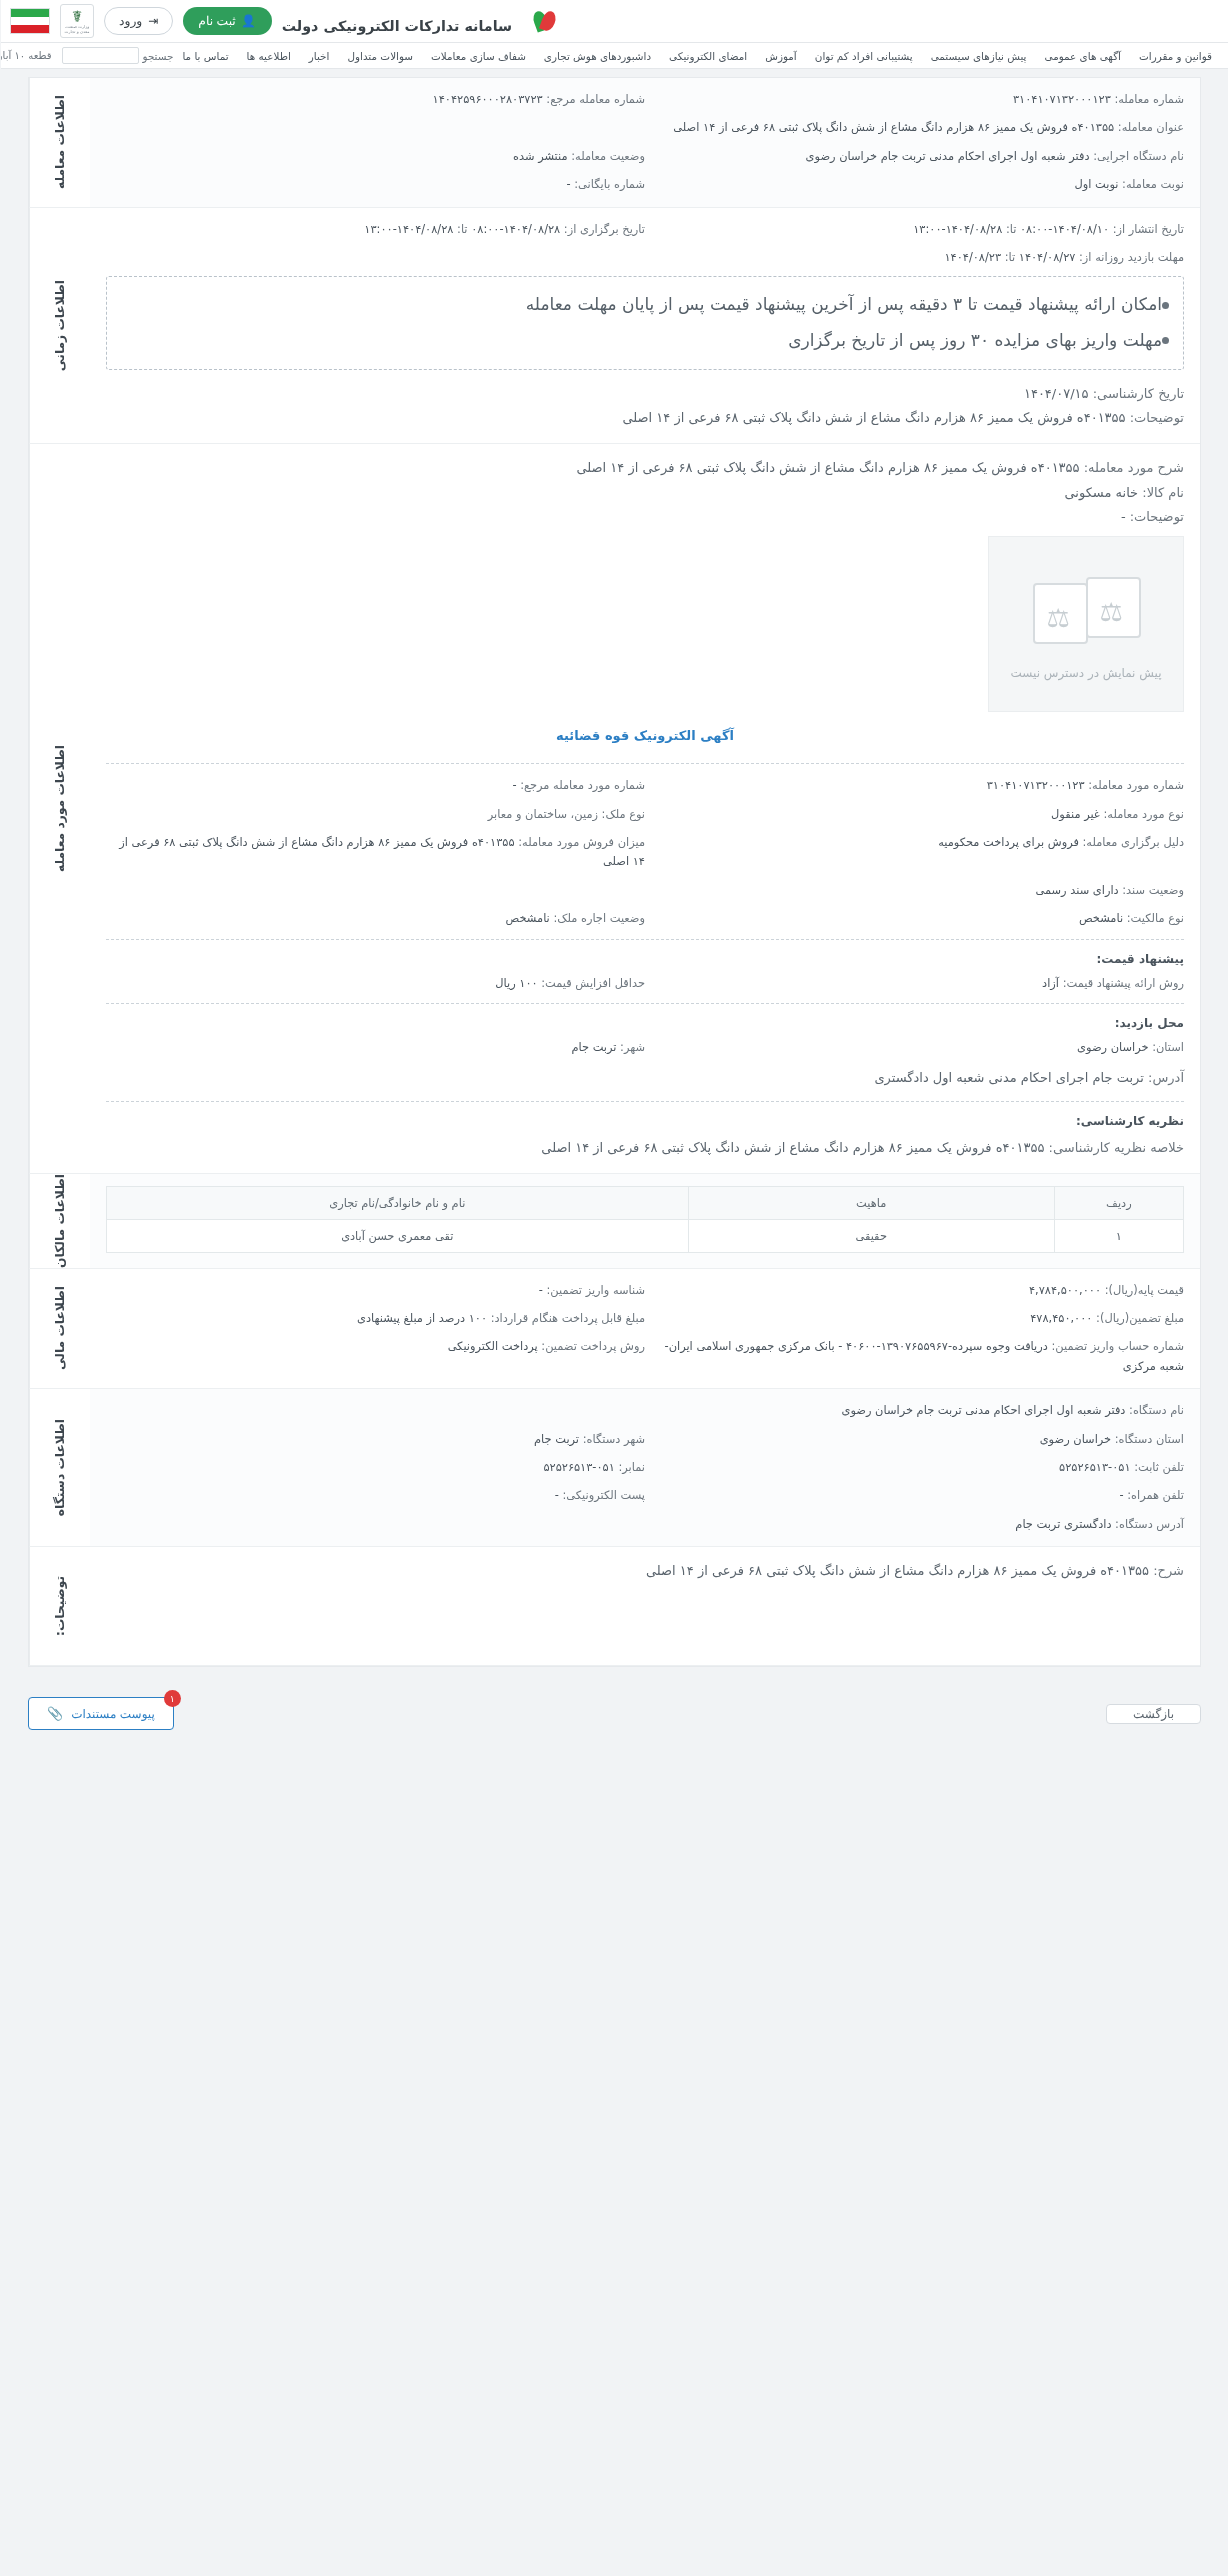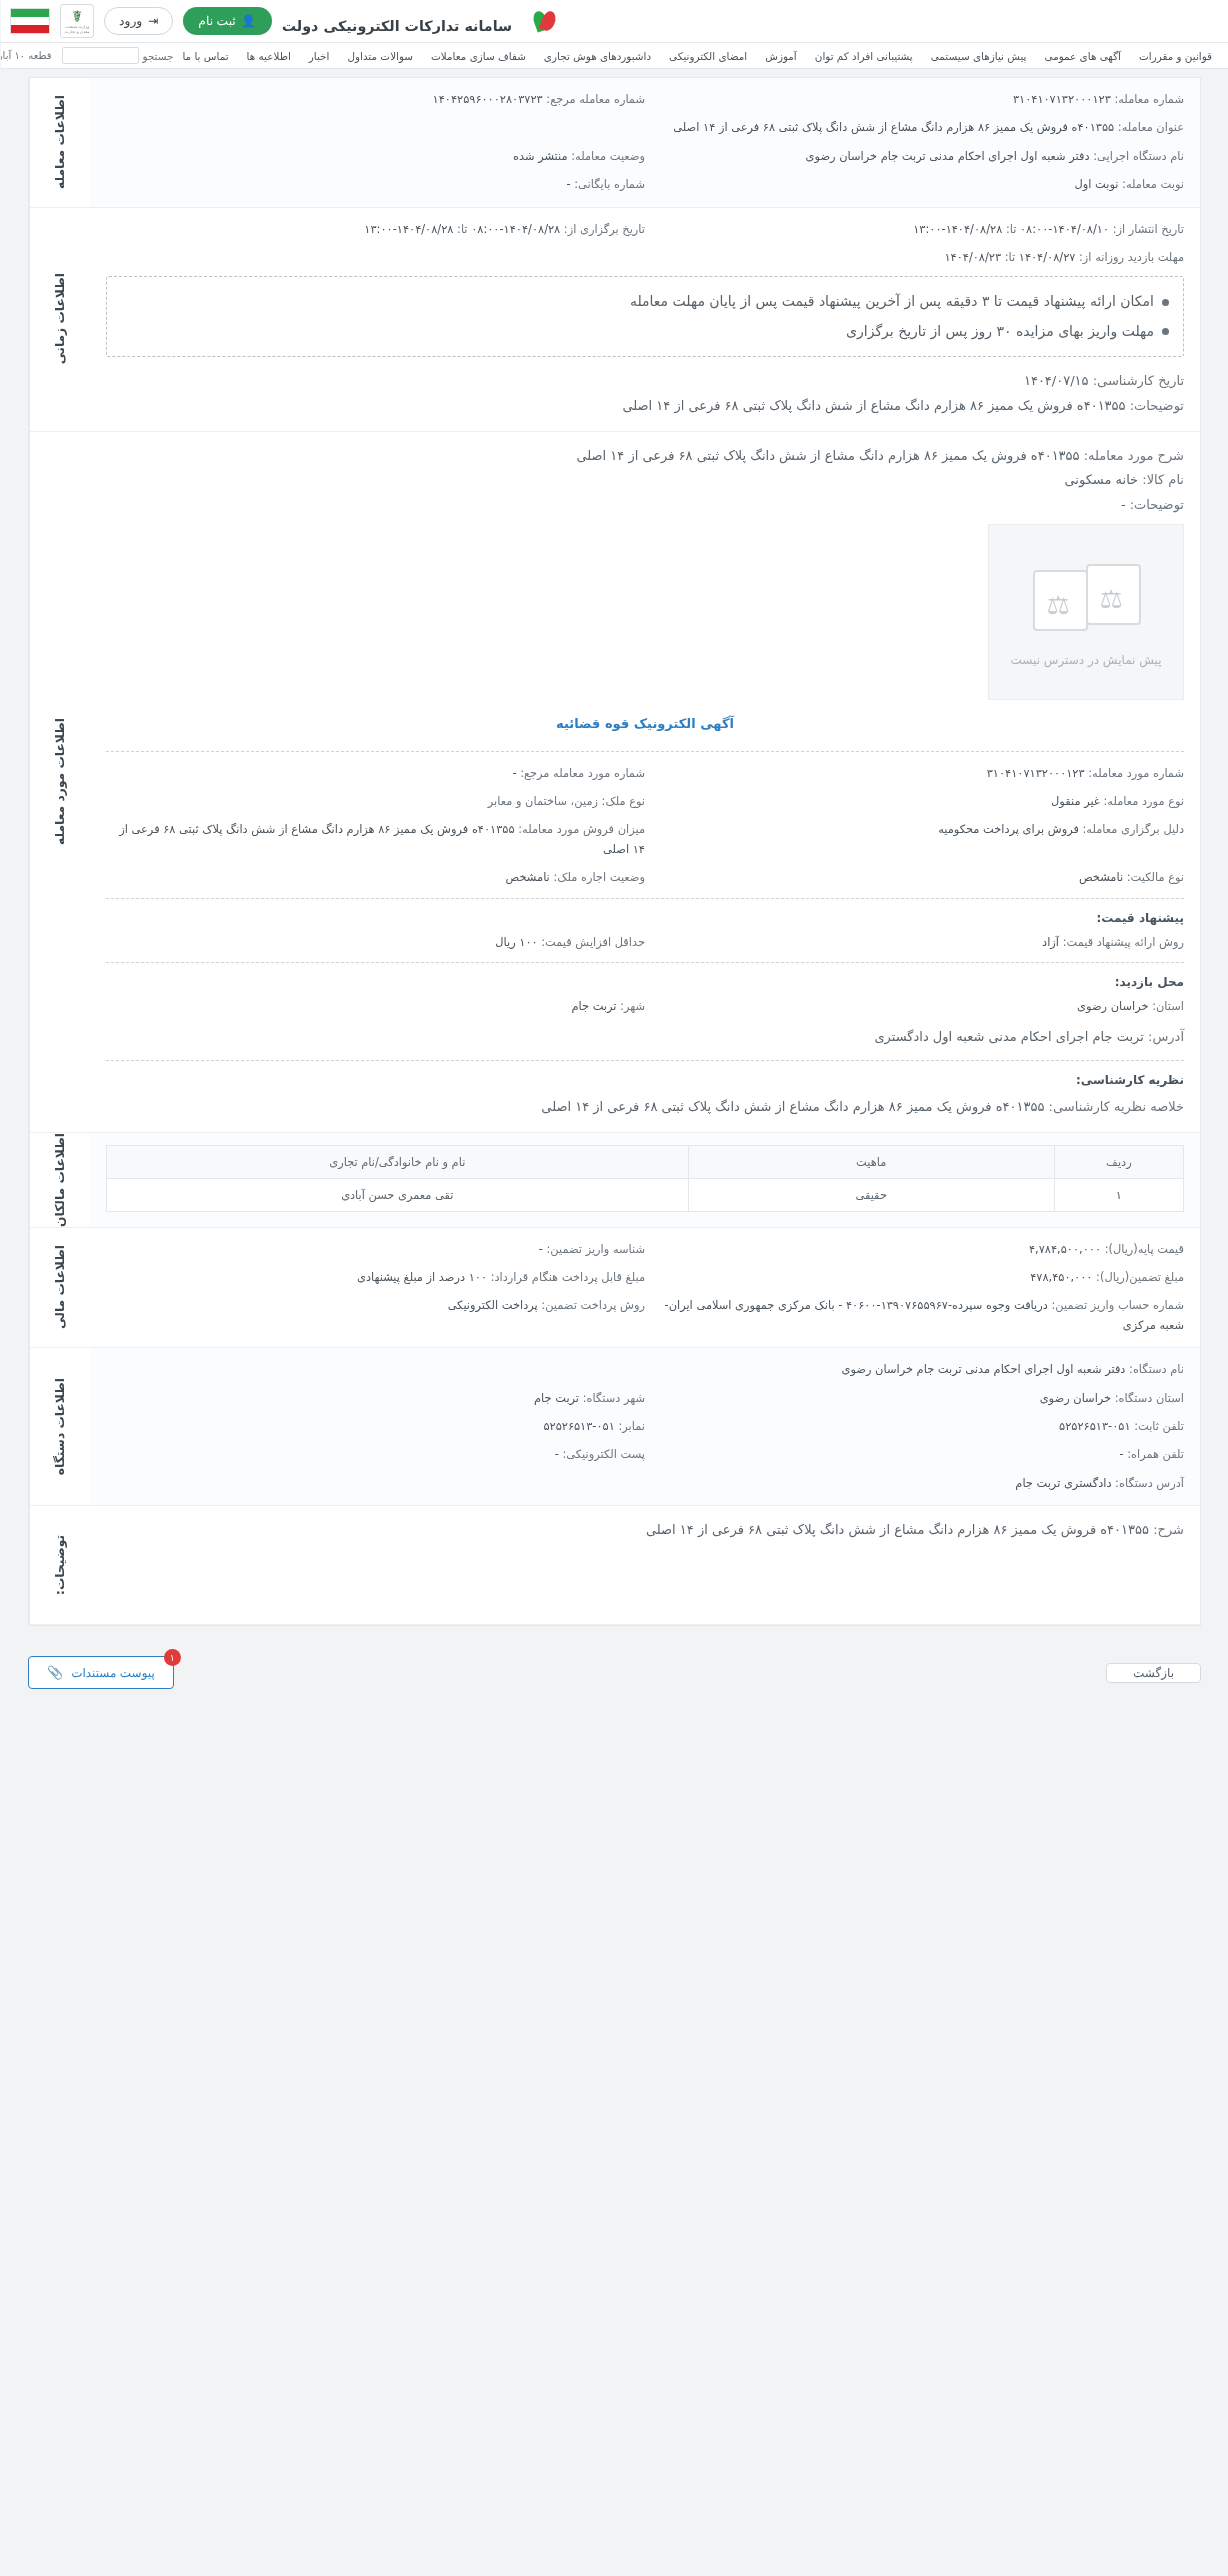--- a/index.html
+++ b/index.html
@@ -161,7 +161,7 @@
     background: #fff;
   }
   .notice .nrow {
-    display: flex; align-items: center; gap: 8px; font-size: 14px;
+    display: flex; align-items: center; gap: 0; font-size: 17px;
     color: #566069; line-height: 2.1; justify-content: flex-start;
   }
   .bullet { width: 7px; height: 7px; border-radius: 50%; background: #6b757e; display: inline-block; flex: 0 0 7px; }

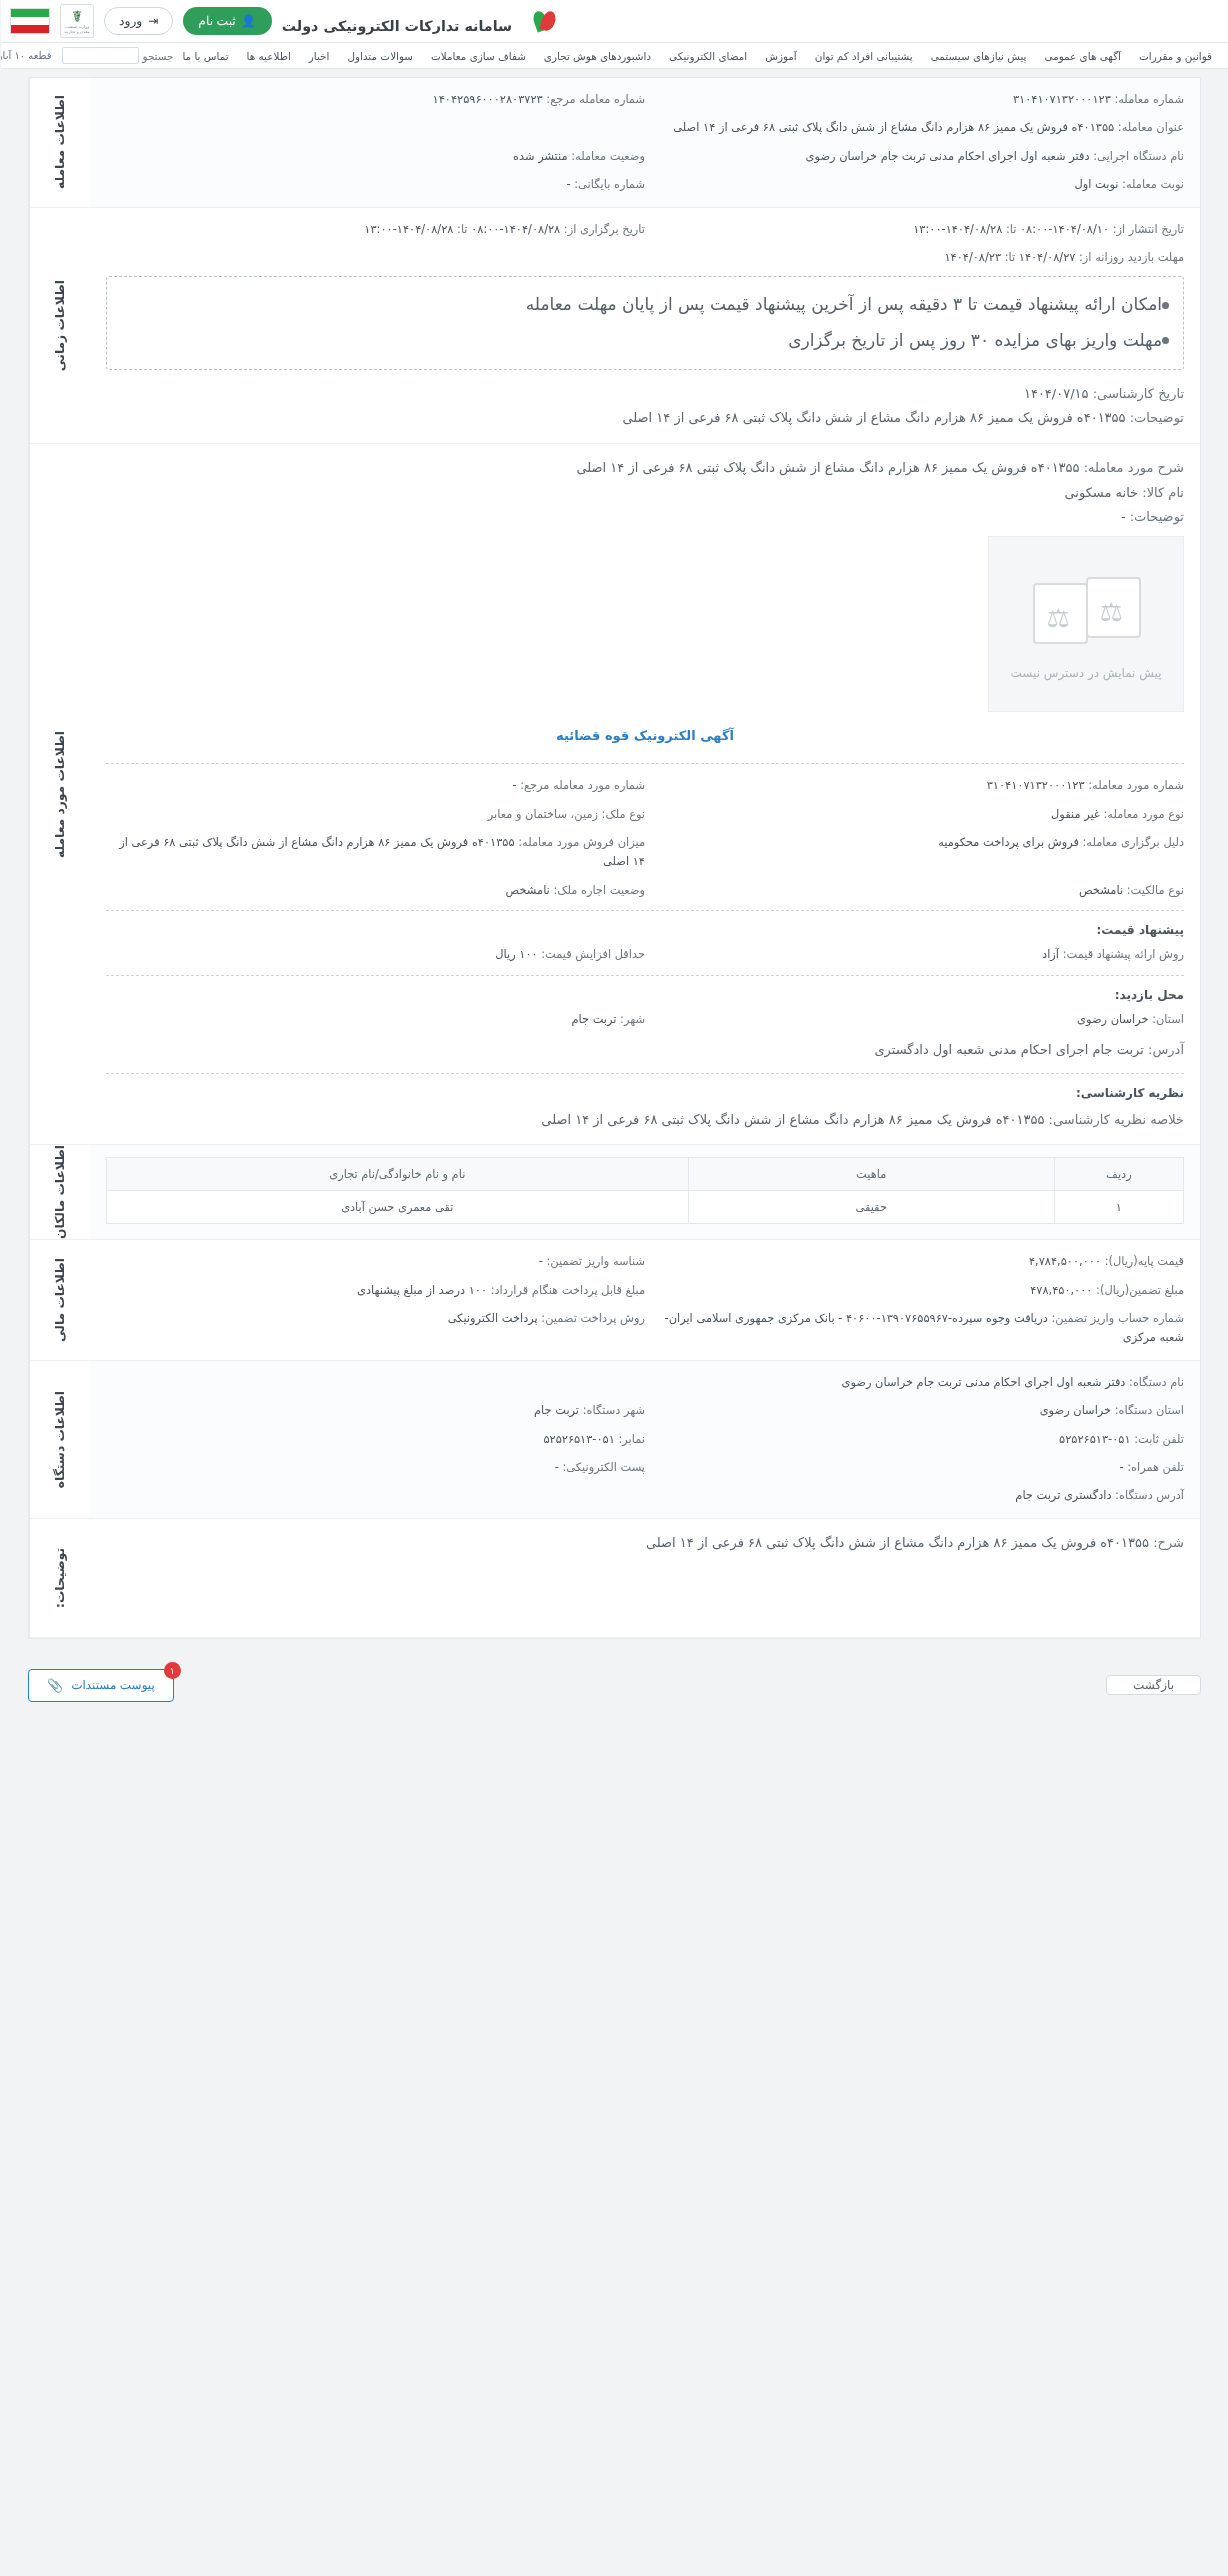--- a/index.html
+++ b/index.html
@@ -455,6 +455,12 @@
         <div class="col left">
           <span class="lbl">میزان فروش مورد معامله:</span>
           <span class="val">۴۰۱۳۵۵ه فروش یک ممیز ۸۶ هزارم دانگ مشاع از شش دانگ پلاک ثبتی ۶۸ فرعی از ۱۴ اصلی</span>
+        </div>
+      </div>
+      <div class="row2">
+        <div class="col">
+          <span class="lbl">وضعیت سند:</span>
+          <span class="val">دارای سند رسمی</span>
         </div>
       </div>
       <div class="row2">

